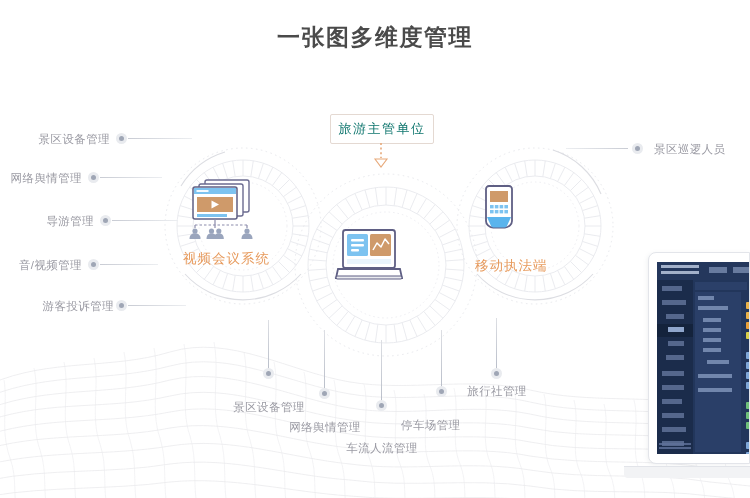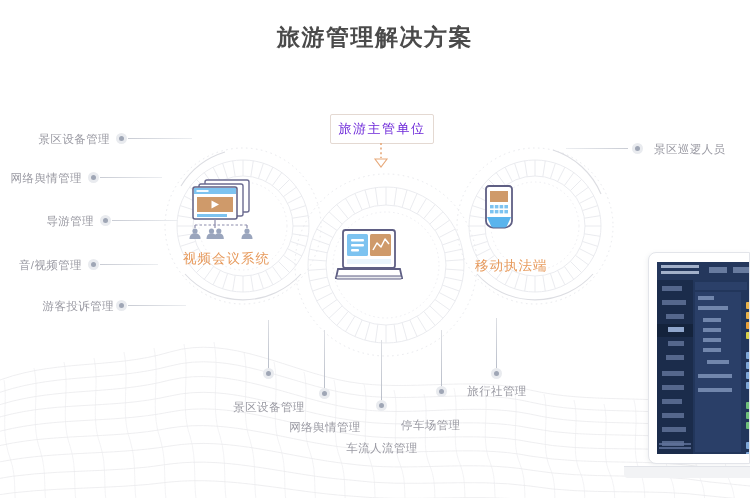--- a/index.html
+++ b/index.html
@@ -271,7 +271,7 @@
   </svg>
 
   <div class="header">
-    <div class="page-title">旅游管理解决方案</div>
+    <div class="page-title">一张图多维度管理</div>
   </div>
 
   <svg class="dial" style="left:163px; top:146px; width:160px; height:160px;" viewBox="0 0 160 160">

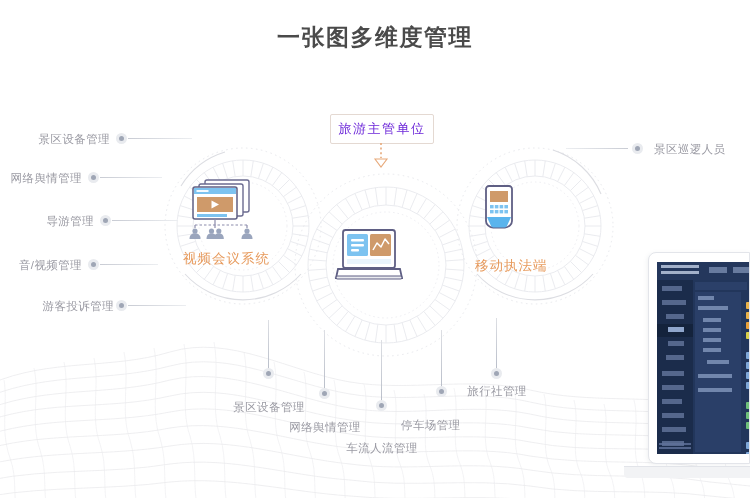--- a/index.html
+++ b/index.html
@@ -84,7 +84,7 @@
   }
   .authority-label {
     font-size: 13px;
-    color: #6d28d9;
+    color: #0f766e;
     letter-spacing: 1.5px;
     white-space: nowrap;
   }

